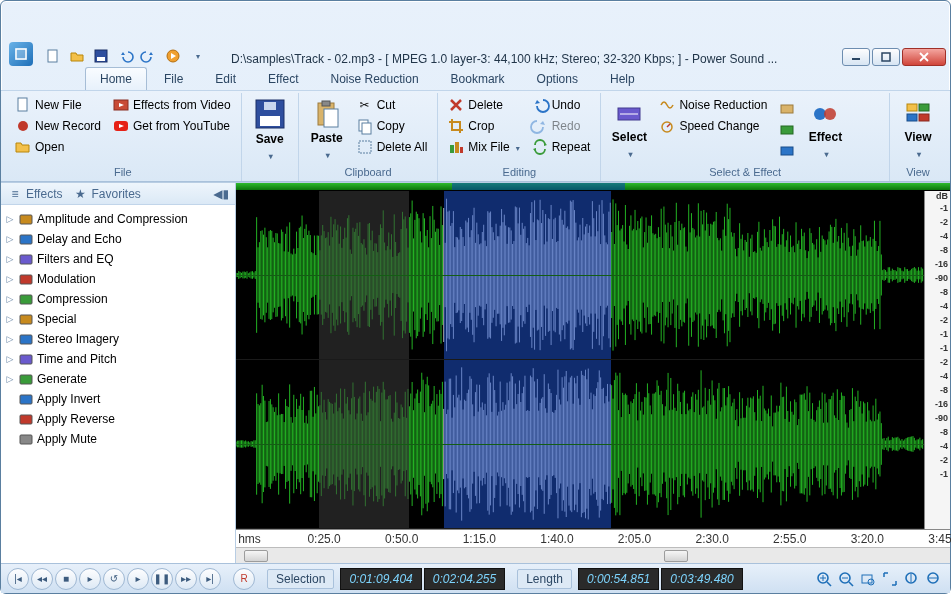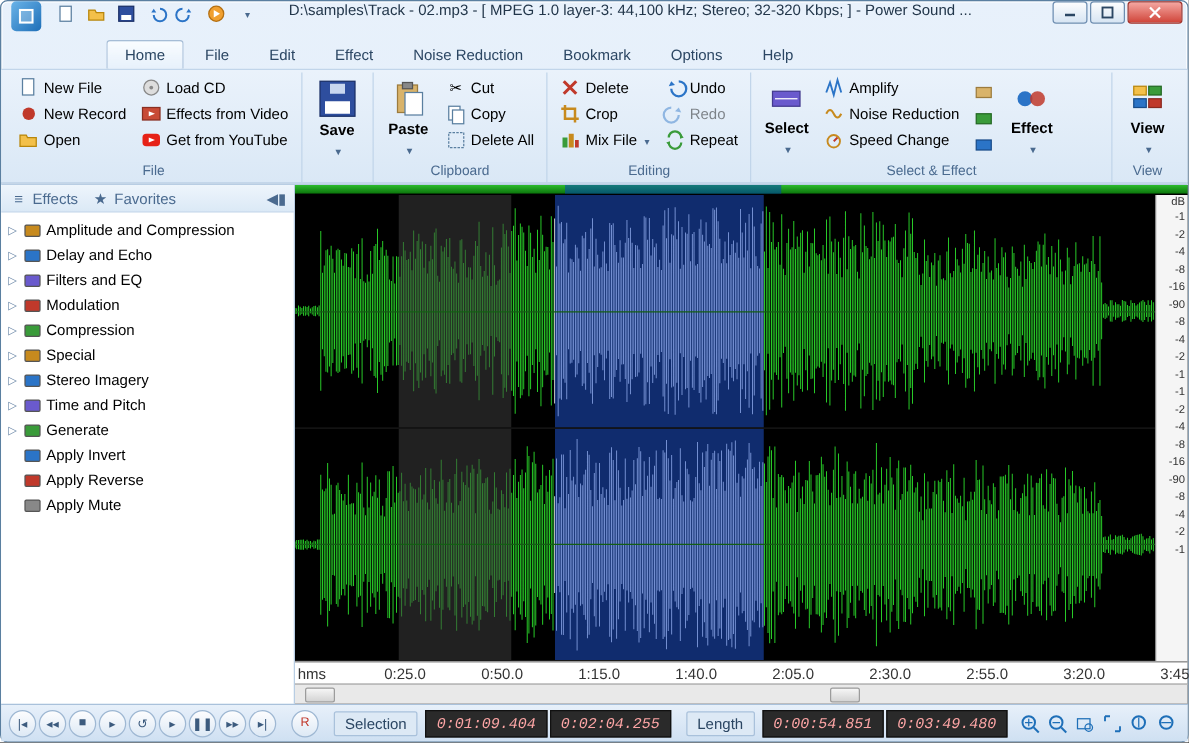--- a/index.html
+++ b/index.html
@@ -8,7 +8,7 @@
 .window { width:951px; height:594px; border:1px solid #5a7fa0; border-radius:6px; background:linear-gradient(#e8f1fb,#d6e6f7); display:flex; flex-direction:column; box-shadow:inset 0 0 0 1px #fff; }
 
 
-.titlebar { height:30px; display:flex; align-items:flex-start; padding:0 4px; }
+.titlebar { height:30px; display:flex; align-items:flex-end; padding:0 4px;margin-top:35px; }
 .app-icon { width:24px; height:24px; margin:0 4px; background:linear-gradient(135deg,#6ab3e8,#1e6fb8); border-radius:4px; display:flex; align-items:center; justify-content:center; color:#fff; font-weight:bold; }
 .qat { display:flex; gap:4px; margin-left:6px; }
 .qat-btn { width:20px; height:20px; display:flex; align-items:center; justify-content:center; border-radius:2px; cursor:pointer; }

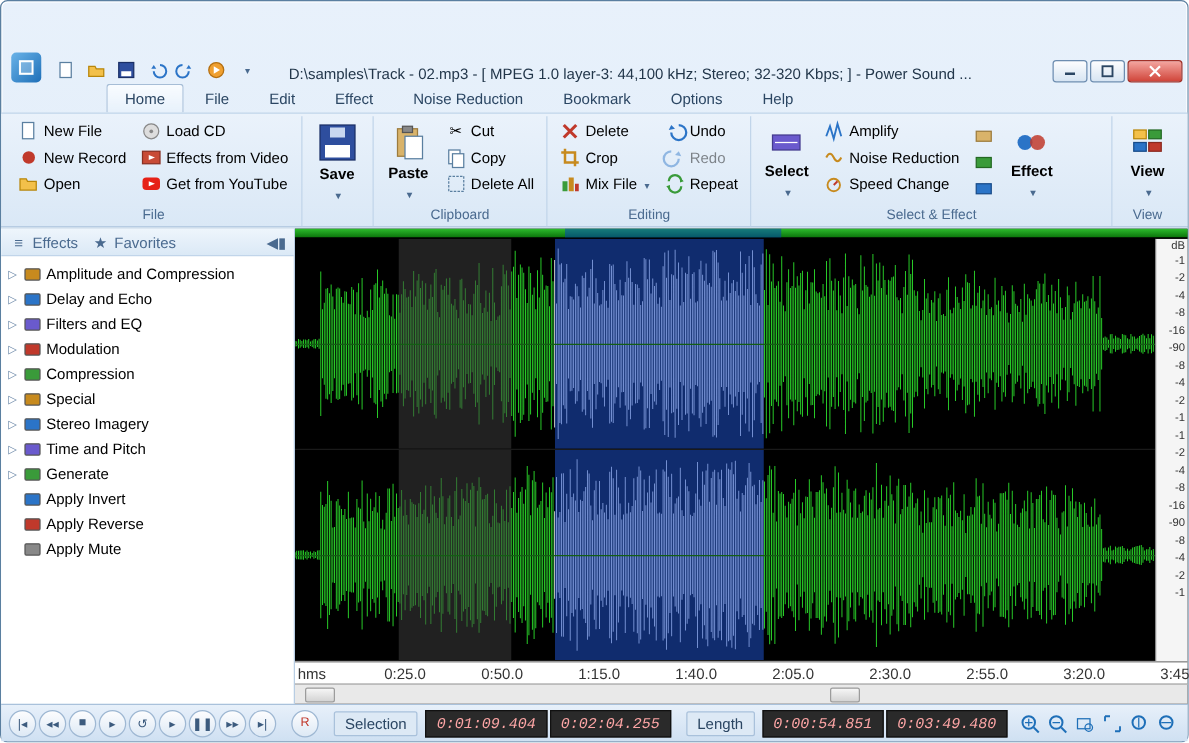--- a/index.html
+++ b/index.html
@@ -187,15 +187,6 @@
             </div>
         </div>
         <div class="vcol">
-          <div class="rb-item">
-              <span class="ic">
-                <svg width="16" height="16">
-                  <circle cx="8" cy="8" r="6" fill="#ddd" stroke="#888"></circle>
-                  <circle cx="8" cy="8" r="1.5" fill="#888"></circle>
-                </svg>
-              </span>
-              <span>Load CD</span>
-            </div>
           <div class="rb-item">
               <span class="ic">
                 <svg width="16" height="16">

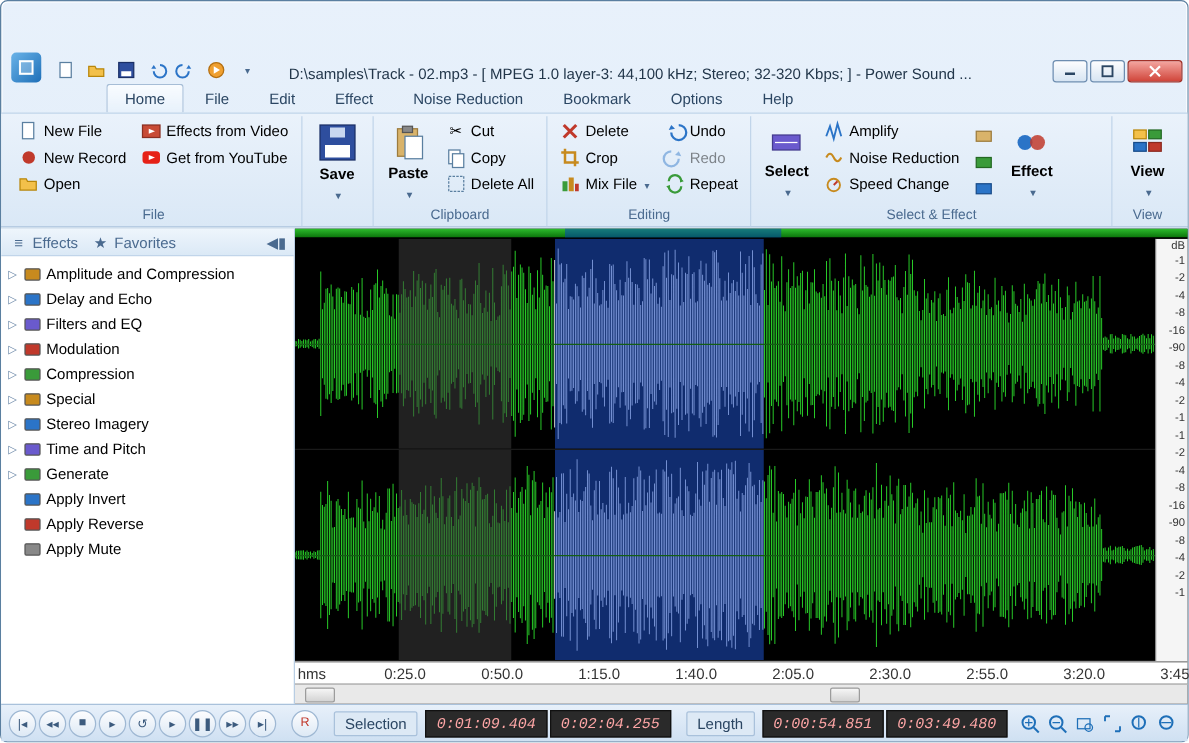--- a/index.html
+++ b/index.html
@@ -344,14 +344,6 @@
             <span class="drop-caret"></span>
         </div>
         <div class="vcol">
-          <div class="rb-item">
-              <span class="ic">
-                <svg width="16" height="16">
-                  <path d="M2 12l3-8 3 10 3-12 3 10" fill="none" stroke="#2b74c7" stroke-width="1.5"></path>
-                </svg>
-              </span>
-              <span>Amplify</span>
-            </div>
           <div class="rb-item">
               <span class="ic">
                 <svg width="16" height="16">

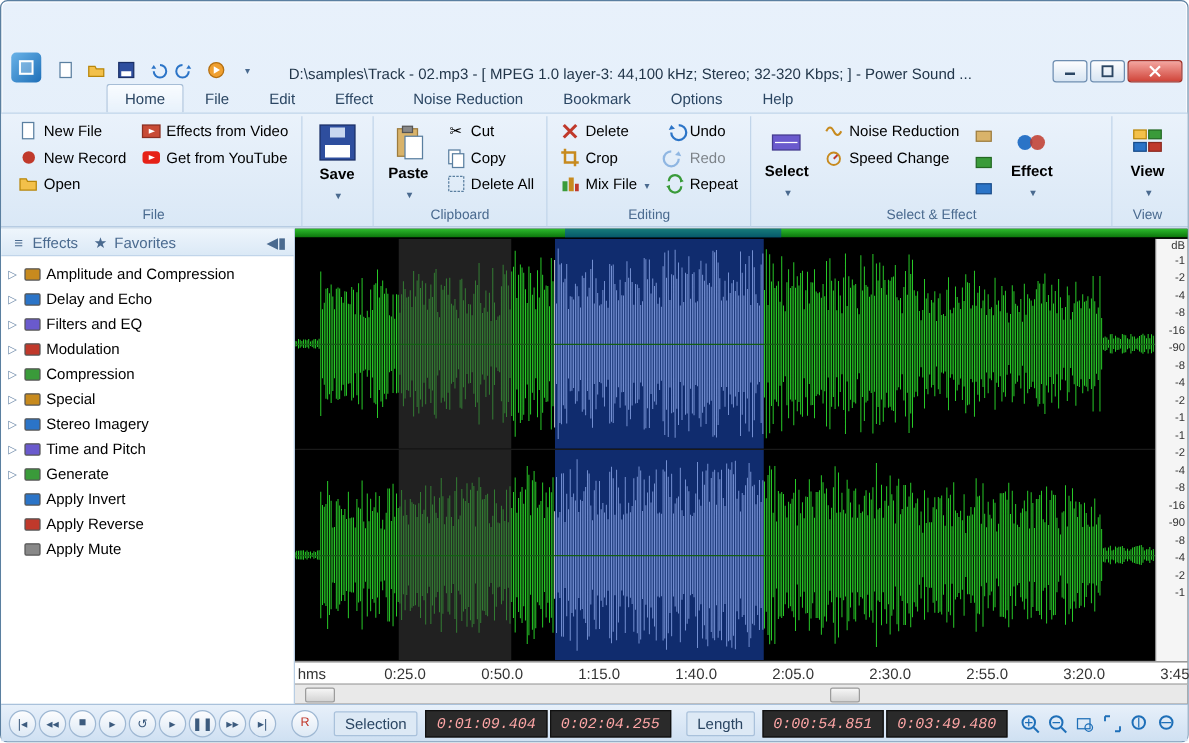--- a/index.html
+++ b/index.html
@@ -57,7 +57,7 @@
 .center-line { position:absolute; left:0; right:0; top:50%; height:1px; background:#145d14; }
 .db-scale { width:26px; background:#f5f5f5; border-left:1px solid #888; font-size:9px; color:#333; }
 .db-scale .lbl { height:12.5%; display:flex; justify-content:flex-end; align-items:center; padding-right:2px; }
-.wave-and-scale { flex:1; display:flex; min-height:0; }
+.wave-and-scale { flex:1; display:flex; min-height:0;font-weight:bold; }
 .wave-col { flex:1; display:flex; flex-direction:column; min-height:0; }
 .timeruler { height:18px; background:#fff; color:#333; font-size:9px; display:flex; align-items:center; position:relative; border-top:1px solid #888; }
 .timeruler span { position:absolute; transform:translateX(-50%);padding-left:21px; }

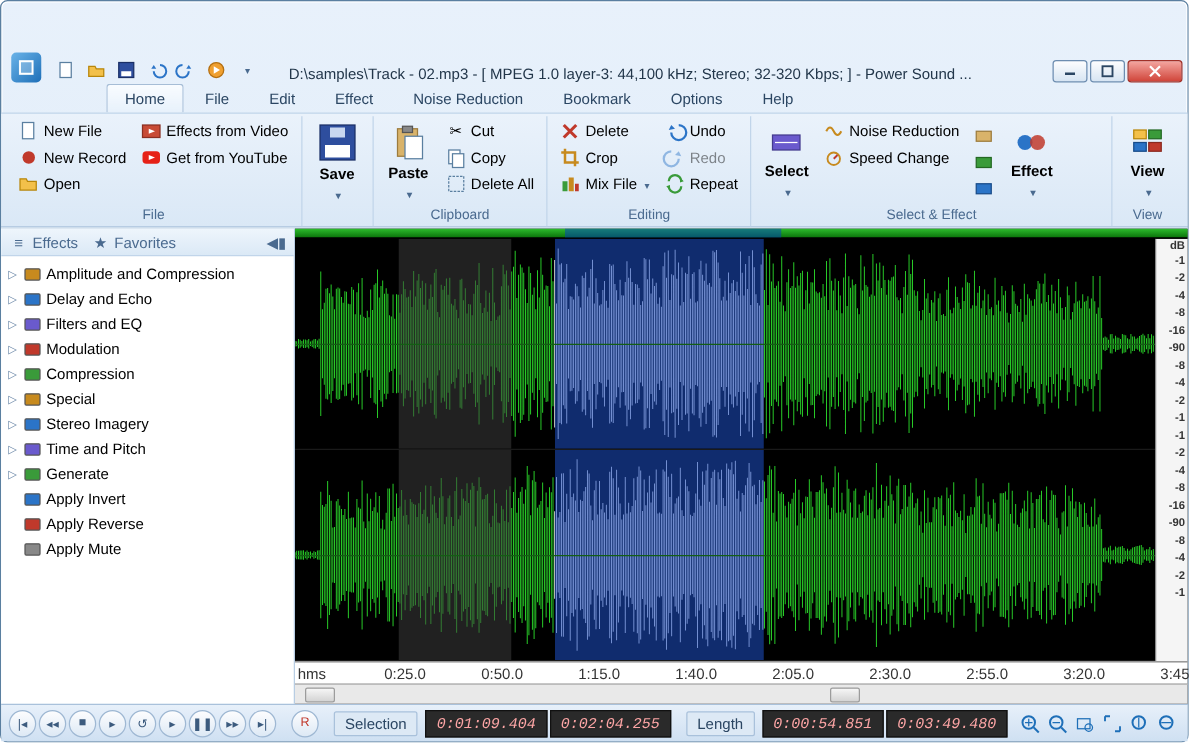--- a/index.html
+++ b/index.html
@@ -69,7 +69,7 @@
 .bottombar { height:30px; background:linear-gradient(#e7f0fa,#cfe0f2); border-top:1px solid #a9c1db; display:flex; align-items:center; padding:0 6px; gap:2px; }
 .play-btn { width:22px; height:22px; border:1px solid #9fb8d3; border-radius:11px; background:linear-gradient(#fdfdfe,#dde9f5); display:flex; align-items:center; justify-content:center; cursor:pointer; color:#3c5b7e; font-size:10px; }
 .seg-label { background:#dde9f5; border:1px solid #a9c1db; padding:2px 8px; margin:0 4px 0 10px; border-radius:2px; color:#2b4663; }
-.seg-val { background:#2a2a2a; color:#fca5a5; font-family:Liberation Mono, monospace; padding:3px 8px; font-style:italic; border:1px solid #111; }
+.seg-val { background:#2a2a2a; color:#7dd3fc; font-family:Liberation Sans, sans-serif; padding:3px 8px; font-style:italic; border:1px solid #111; }
 .zoom-cluster { margin-left:auto; display:flex; gap:2px; }
 .zoom-btn { width:20px; height:20px; display:flex; align-items:center; justify-content:center; cursor:pointer; color:#1e6fb8; }
 

